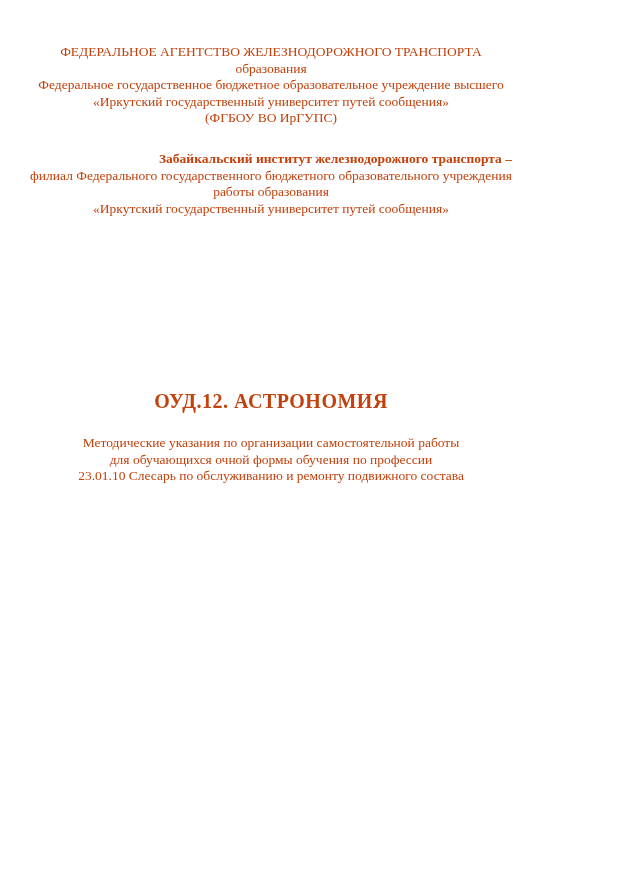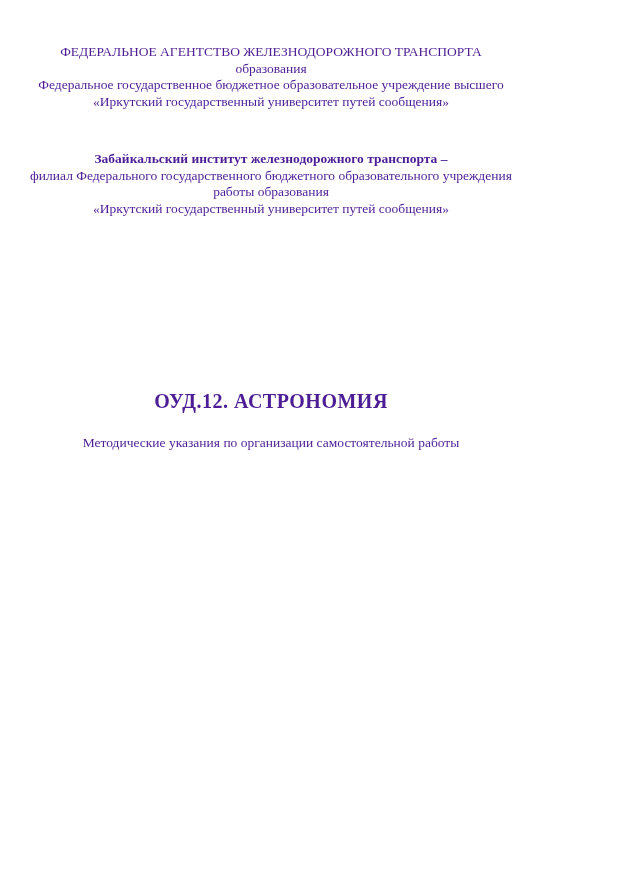--- a/index.html
+++ b/index.html
@@ -13,7 +13,7 @@
     height: 877px;
     background: #ffffff;
     font-family: "Liberation Serif", "DejaVu Serif", serif;
-    color: #4c1d95;
+    color: #c2410c;
     overflow: hidden;
   }
   .block {

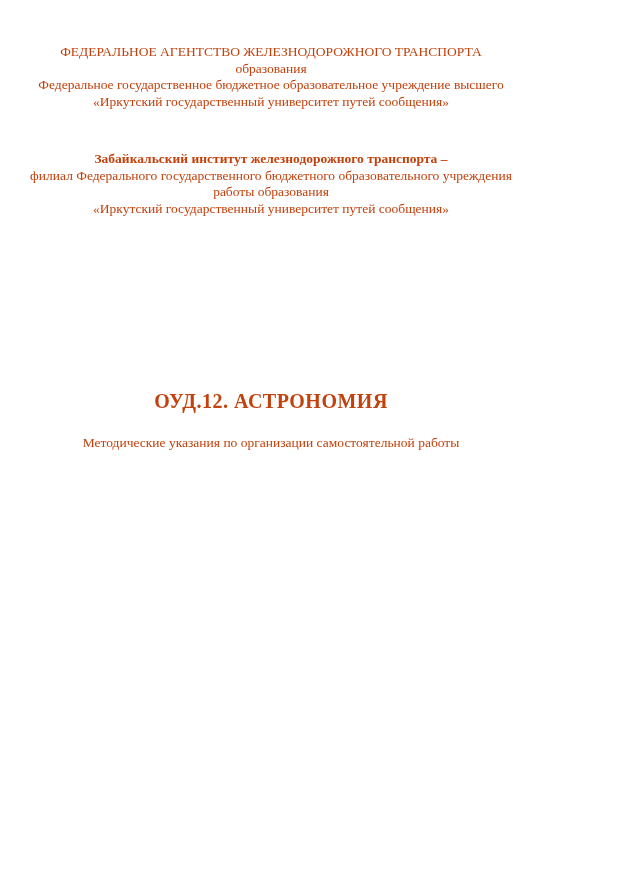--- a/index.html
+++ b/index.html
@@ -49,6 +49,7 @@
     <div class="line">образования</div>
     <div class="line">Федеральное государственное бюджетное образовательное учреждение высшего</div>
     <div class="line">«Иркутский государственный университет путей сообщения»</div>
+    <div class="line">(ФГБОУ ВО ИрГУПС)</div>
   </div>
 
   <div class="block institute-block">

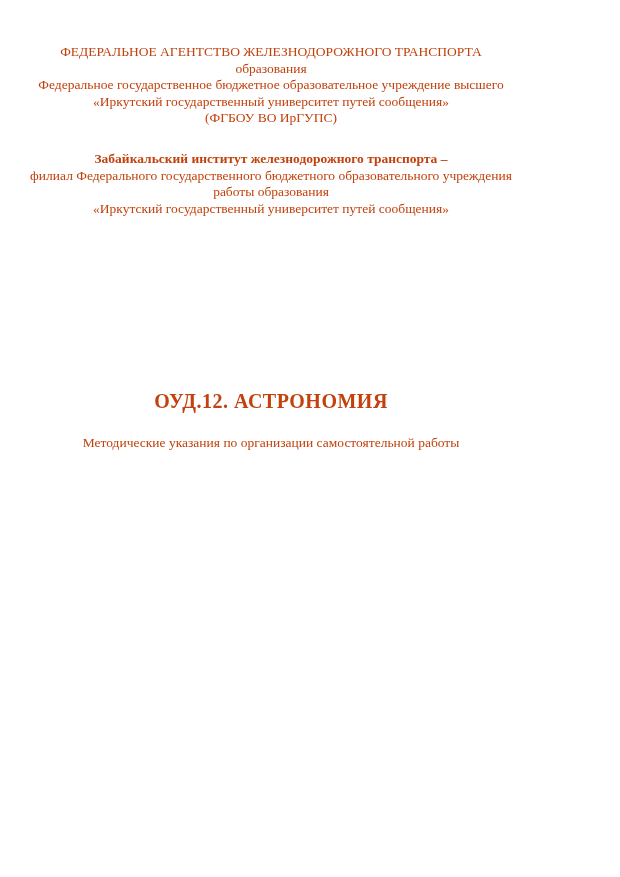--- a/index.html
+++ b/index.html
@@ -29,7 +29,7 @@
   }
   .agency-block { top: 44px; }
   .institute-block { top: 151px; }
-  .bold { font-weight: bold; }
+  .bold { font-weight: bold; text-align: right; }
   .title-block { top: 392px; }
   .doc-title {
     font-size: 20px;

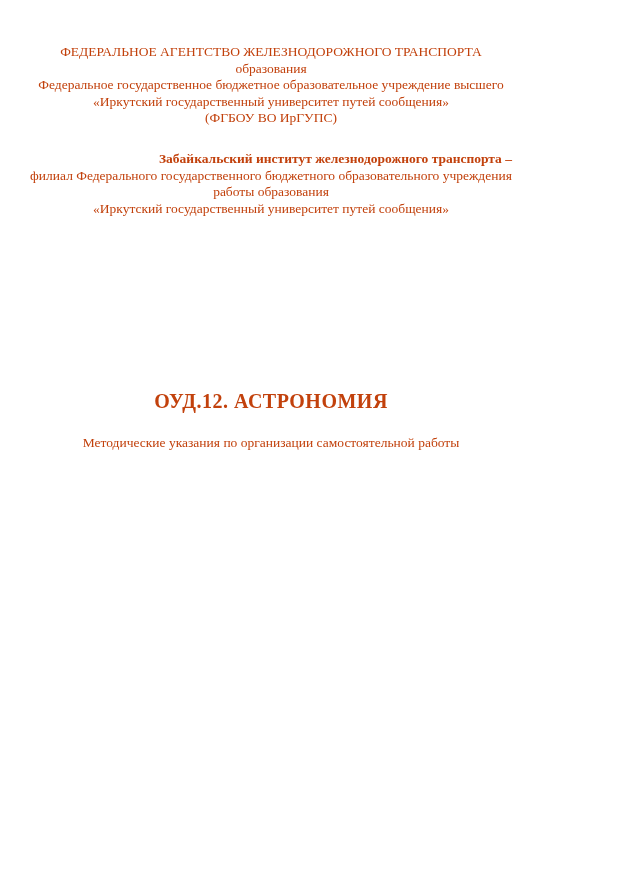--- a/index.html
+++ b/index.html
@@ -65,6 +65,7 @@
 
   <div class="block subtitle-block">
     <div class="line">Методические указания по организации самостоятельной работы</div>
+    <div class="line">для обучающихся очной формы обучения по профессии</div>
   </div>
 
 </div>

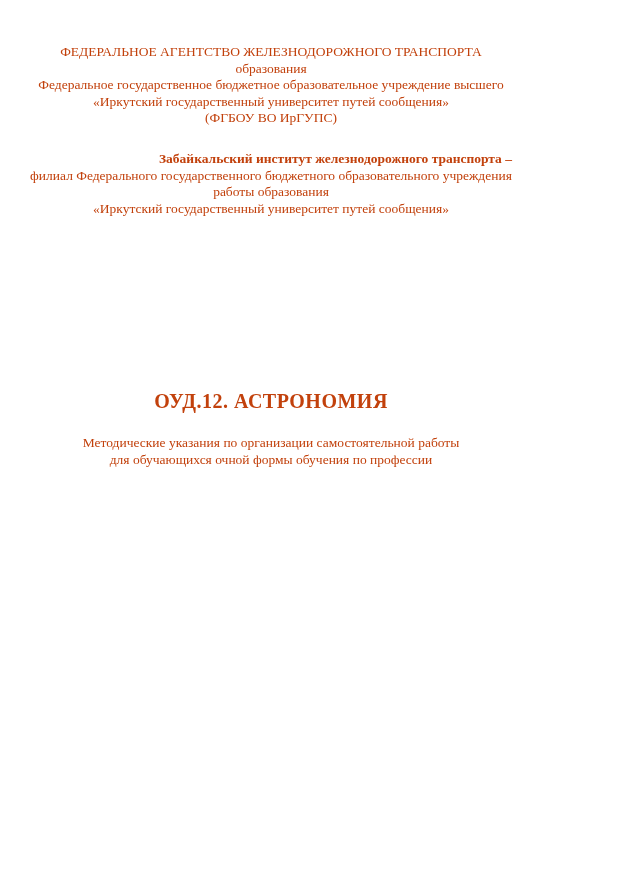--- a/index.html
+++ b/index.html
@@ -66,6 +66,7 @@
   <div class="block subtitle-block">
     <div class="line">Методические указания по организации самостоятельной работы</div>
     <div class="line">для обучающихся очной формы обучения по профессии</div>
+    <div class="line">23.01.10 Слесарь по обслуживанию и ремонту подвижного состава</div>
   </div>
 
 </div>

